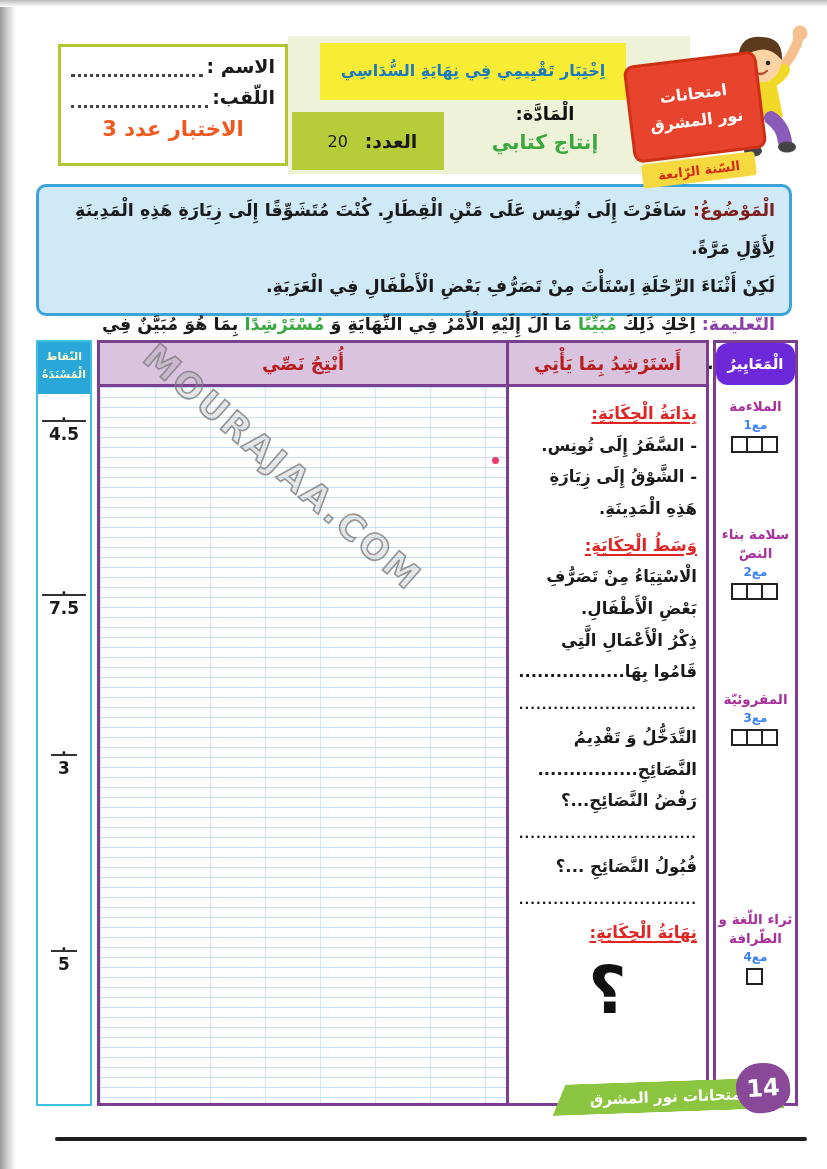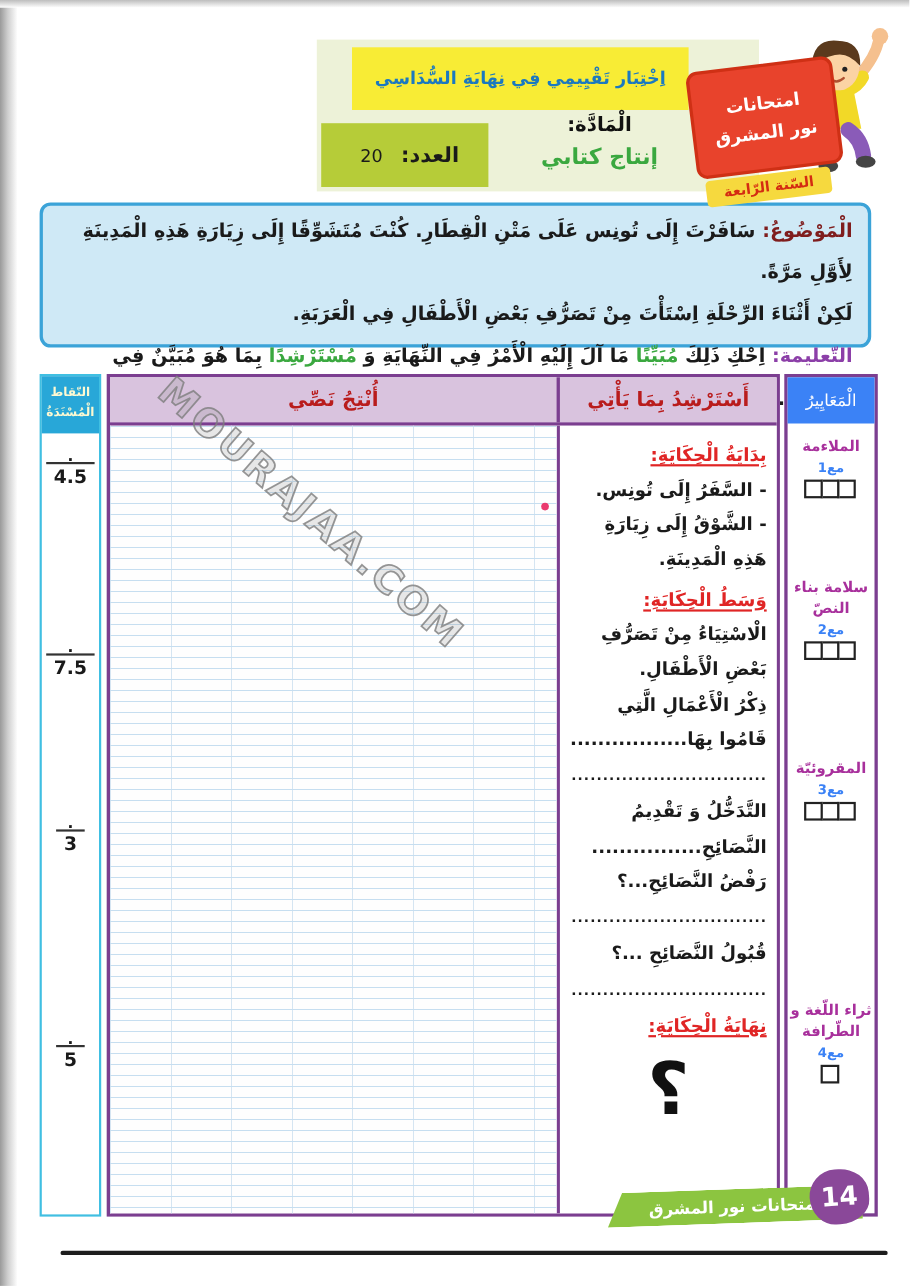--- a/index.html
+++ b/index.html
@@ -108,6 +108,17 @@
 
   <div class="band"></div>
 
+  <div class="name-box">
+    <div class="name-row">
+      <span class="lbl">الاسم :</span>
+      <span class="dotline"></span>
+    </div>
+    <div class="name-row">
+      <span class="lbl">اللّقب:</span>
+      <span class="dotline"></span>
+    </div>
+    <div class="test-number">الاختبار عدد 3</div>
+  </div>
 
   <div class="title-box">اِخْتِبَار تَقْيِيمِي فِي نِهَايَةِ السُّدَاسِي</div>
 

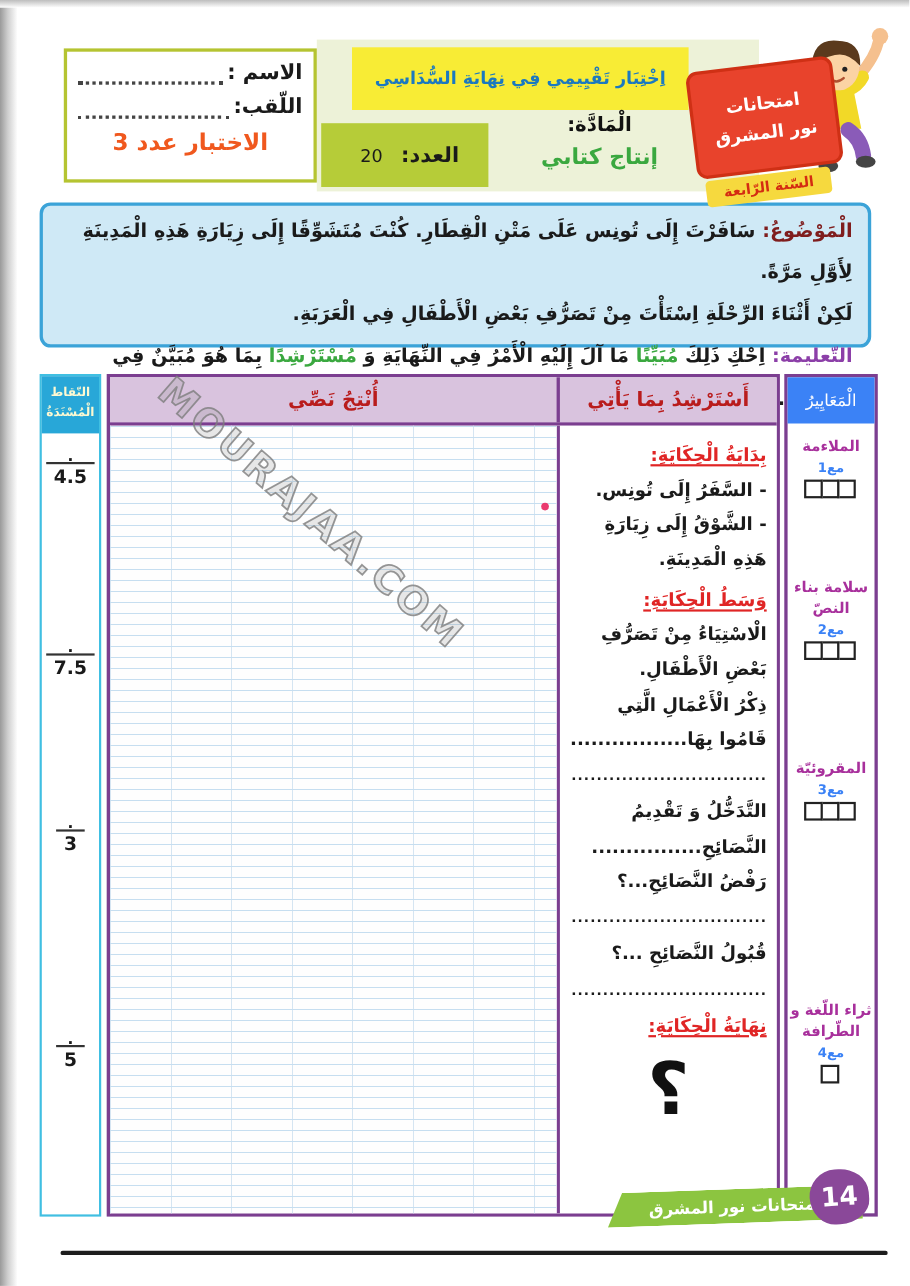--- a/index.html
+++ b/index.html
@@ -81,8 +81,8 @@
   
   .crit-col{position:absolute;left:713px;top:340px;width:85px;height:766px;box-sizing:border-box;
             border:3px solid #7b3e90;background:#fff;}
-  .crit-header{height:42px;background:#3b82f6;color:#fff;font-weight:normal;font-size:15px;
-               display:flex;align-items:center;justify-content:center;direction:rtl;}
+  .crit-header{height:42px;background:#6d28d9;color:#fff;font-weight:bold;font-size:15px;
+               display:flex;align-items:center;justify-content:center;direction:rtl;border-radius:12px;}
   .crit-body{position:relative;height:718px;}
   .crit-block{position:absolute;left:0;right:0;text-align:center;direction:rtl;}
   .crit-name{color:#a8309c;font-weight:bold;font-size:13.5px;line-height:1.4;padding:0 2px;}

